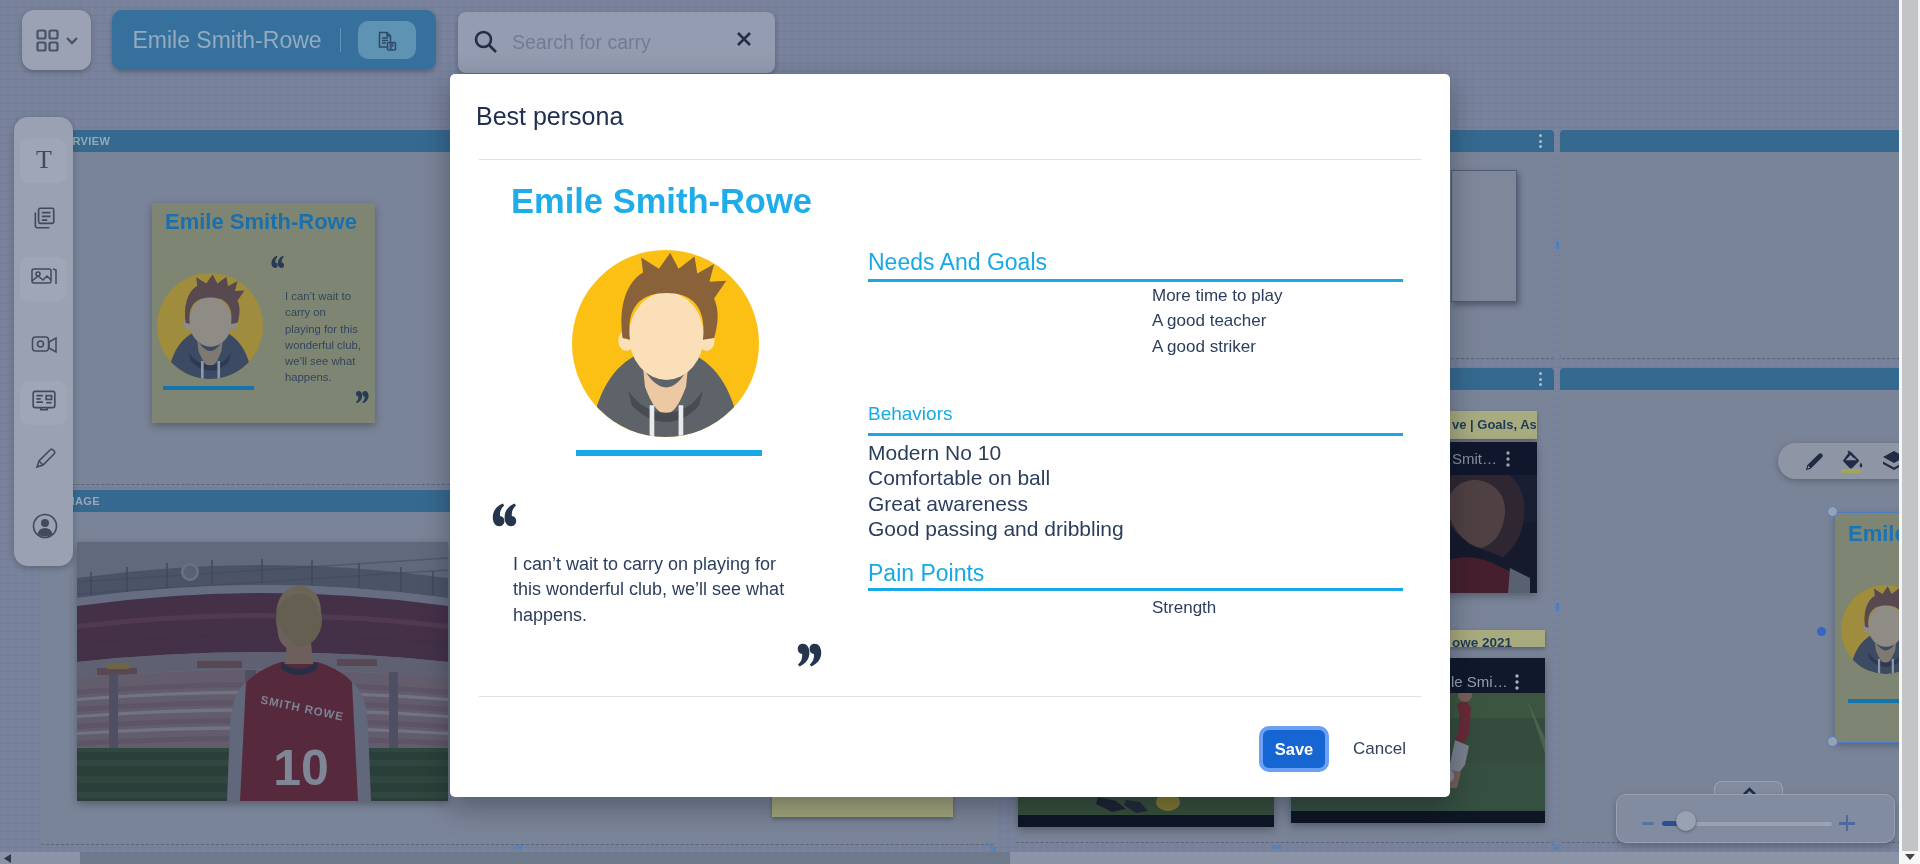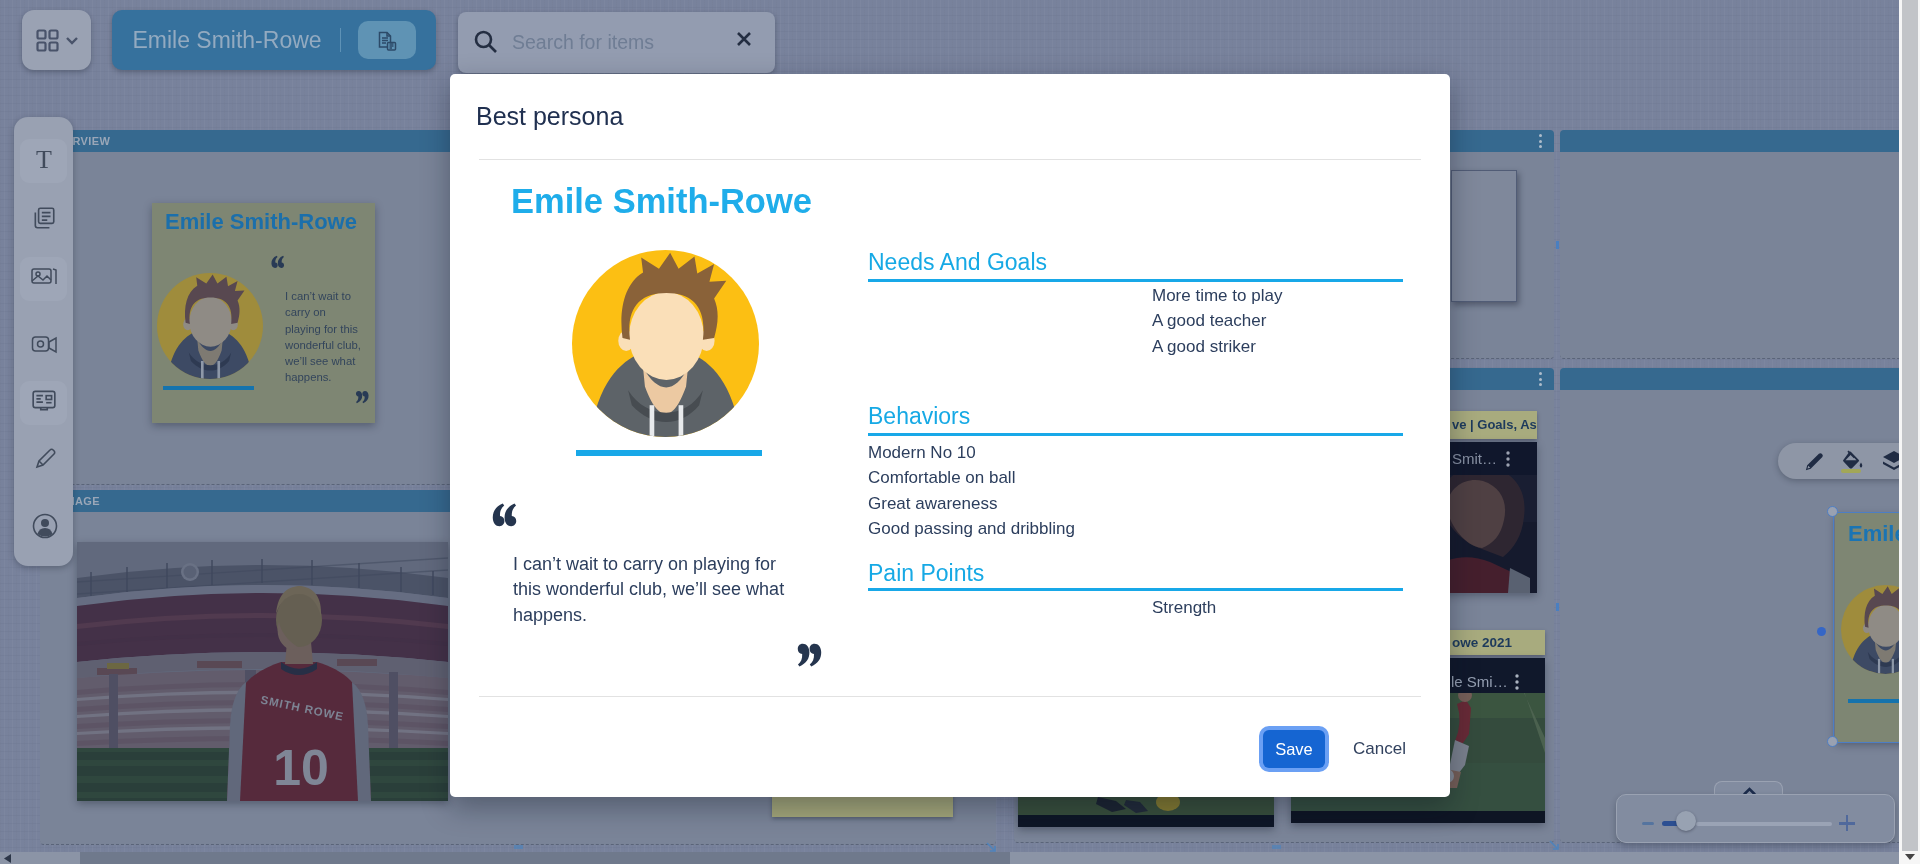--- a/index.html
+++ b/index.html
@@ -248,7 +248,7 @@
     <circle cx="11.5" cy="11.5" r="7.5"></circle>
       <path d="M17 17 L24 24"></path>
   </svg>
-  <div class="abs" style="left:54px;top:0;height:61px;line-height:61px;font-size:19.5px;color:#6f7d94">Search for items</div>
+  <div class="abs" style="left:54px;top:0;height:61px;line-height:61px;font-size:19.5px;color:#6f7d94">Search for carry</div>
   <svg class="abs" style="left:278px;top:19px" width="16" height="16" viewBox="0 0 16 16" stroke="#242e42" stroke-width="2.6">
     <path d="M2 2 L14 14 M14 2 L2 14"></path>
   </svg>

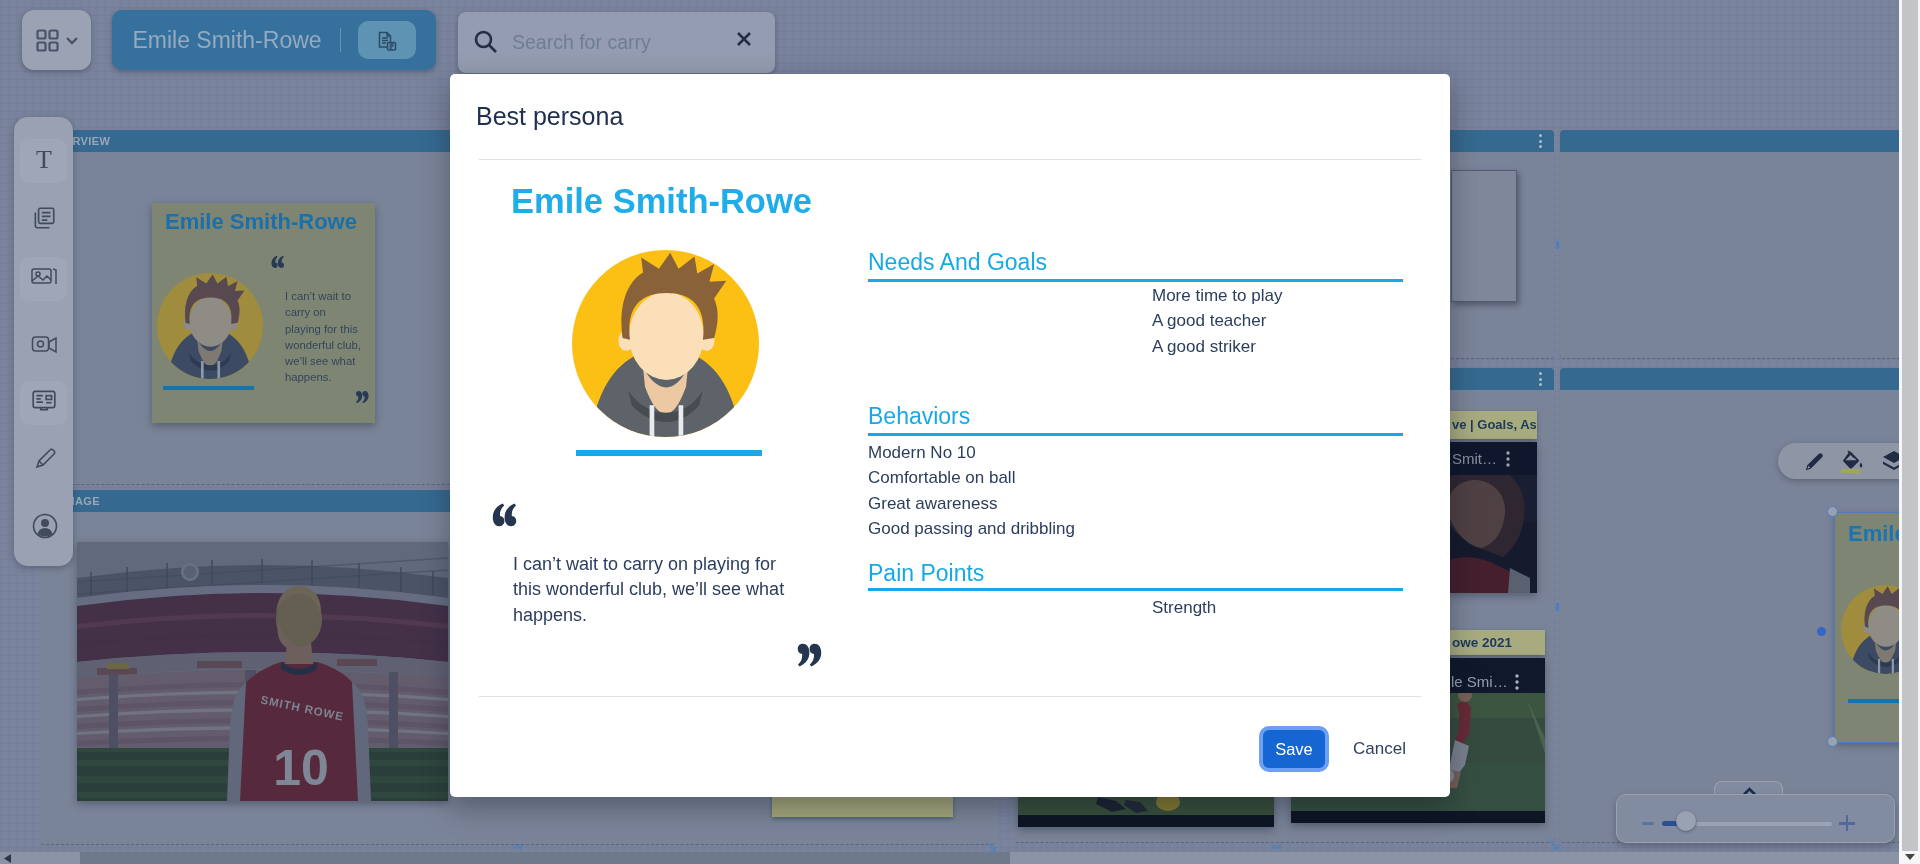--- a/index.html
+++ b/index.html
@@ -397,7 +397,7 @@
   <div class="abs" style="left:418px;top:205px;width:535px;height:2.6px;background:#18a8e8"></div>
   <div class="abs" style="left:702px;top:209px;width:260px;font-size:17px;line-height:25.4px;color:#2c3e5d">More time to play<br>A good teacher<br>A good striker</div>
 
-  <div class="abs" style="left:418px;top:329px;font-size:23px;color:#16a9e5">Behaviors</div>
+  <div class="abs" style="left:418px;top:329px;font-size:19px;color:#16a9e5">Behaviors</div>
   <div class="abs" style="left:418px;top:359px;width:535px;height:2.6px;background:#18a8e8"></div>
   <div class="abs" style="left:418px;top:366px;width:300px;font-size:17px;line-height:25.4px;color:#2c3e5d">Modern No 10<br>Comfortable on ball<br>Great awareness<br>Good passing and dribbling</div>
 

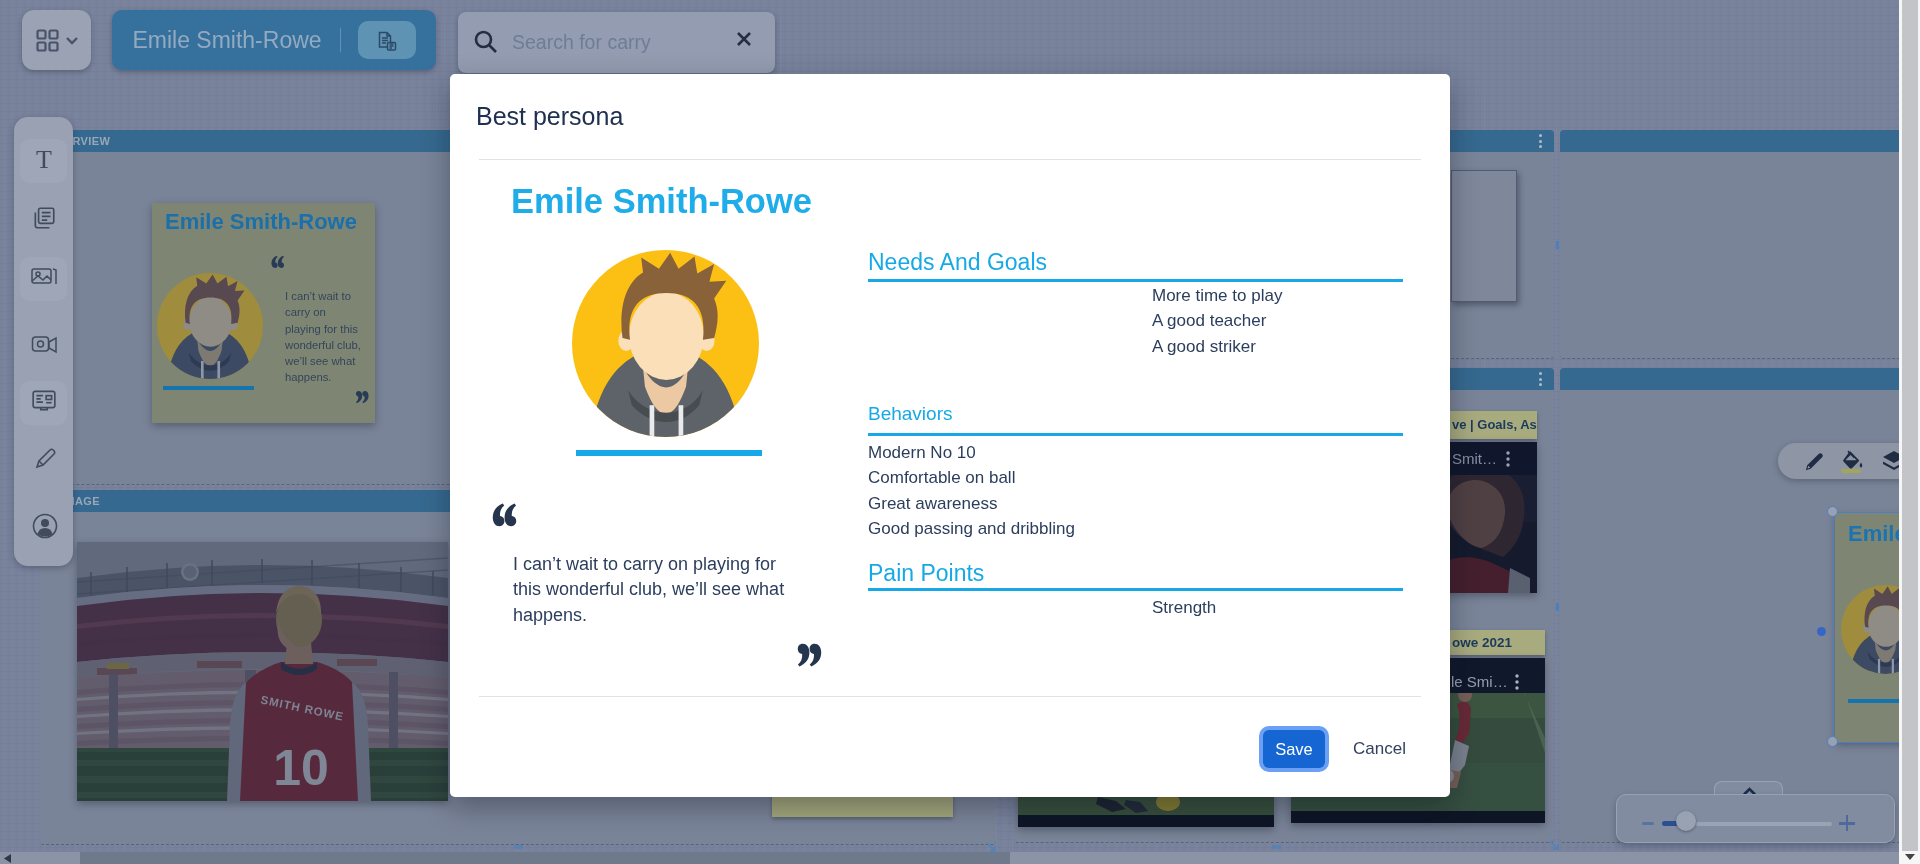--- a/index.html
+++ b/index.html
@@ -399,7 +399,7 @@
 
   <div class="abs" style="left:418px;top:329px;font-size:19px;color:#16a9e5">Behaviors</div>
   <div class="abs" style="left:418px;top:359px;width:535px;height:2.6px;background:#18a8e8"></div>
-  <div class="abs" style="left:418px;top:366px;width:300px;font-size:17px;line-height:25.4px;color:#2c3e5d">Modern No 10<br>Comfortable on ball<br>Great awareness<br>Good passing and dribbling</div>
+  <div class="abs" style="left:418px;top:366px;width:300px;font-size:21px;line-height:25.4px;color:#2c3e5d">Modern No 10<br>Comfortable on ball<br>Great awareness<br>Good passing and dribbling</div>
 
   <div class="abs" style="left:418px;top:486px;font-size:23px;color:#16a9e5">Pain Points</div>
   <div class="abs" style="left:418px;top:514px;width:535px;height:2.6px;background:#18a8e8"></div>

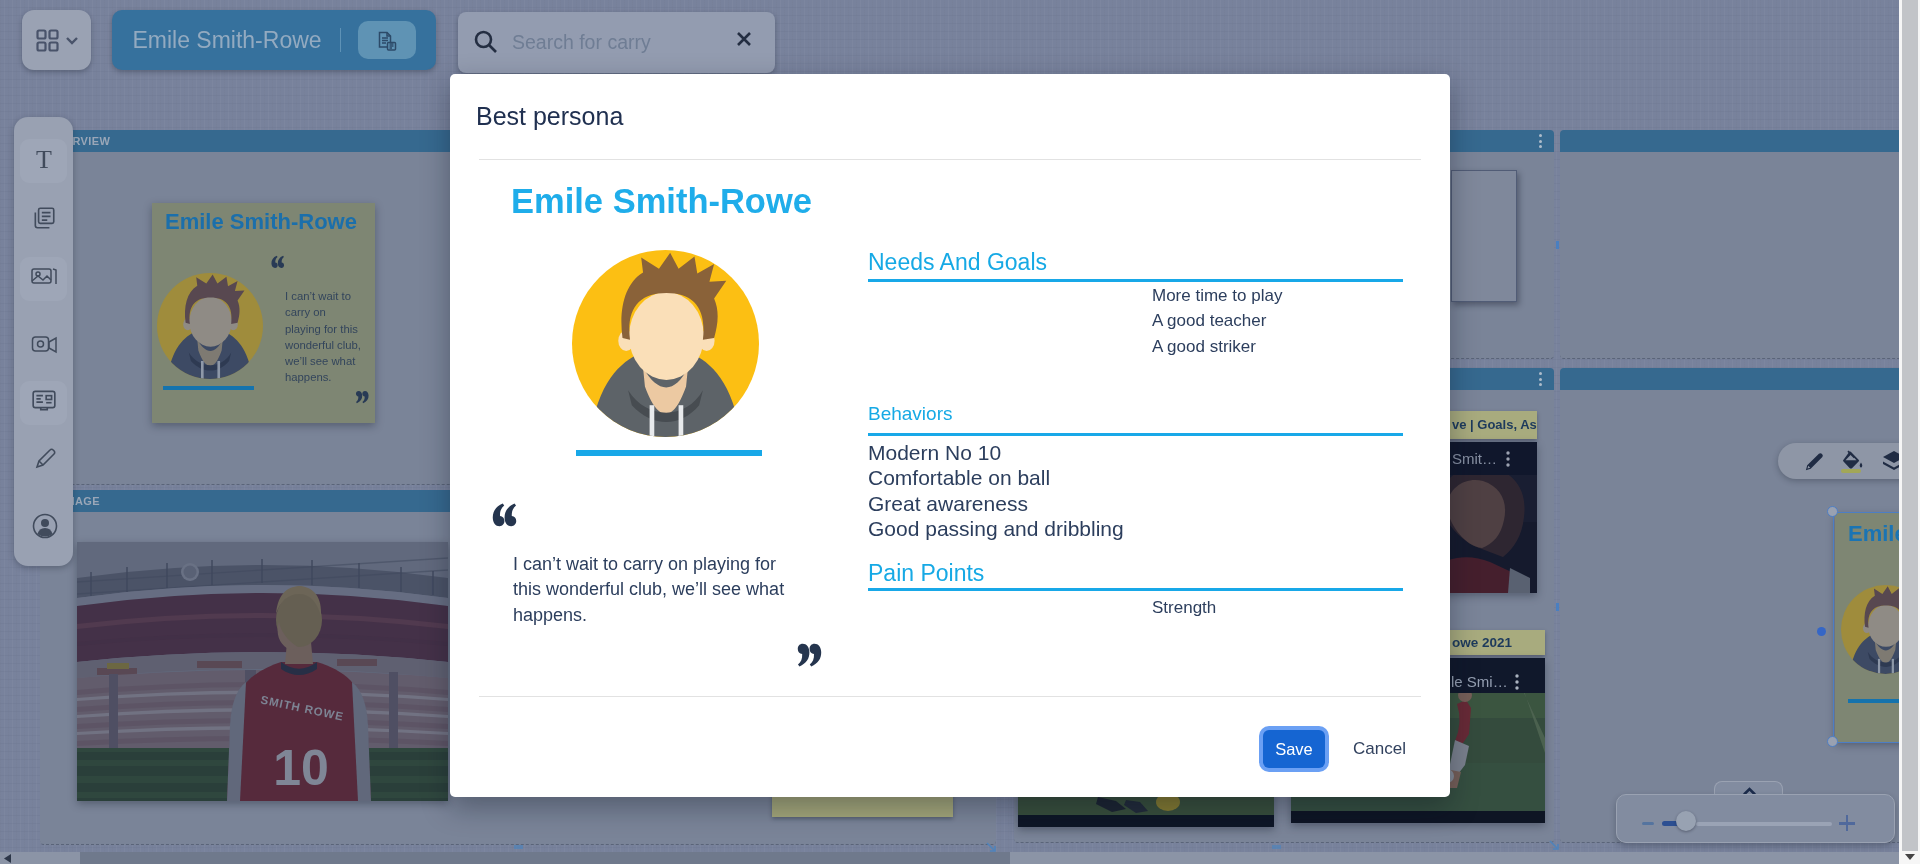--- a/index.html
+++ b/index.html
@@ -181,7 +181,7 @@
   <rect width="133" height="151" fill="#10182e" opacity="0.22"></rect>
 </svg>
 </div>
-<div class="stick" style="left:1420px;top:630px;width:125px;height:25px;font-size:13.5px;line-height:25px">
+<div class="stick" style="left:1420px;top:630px;width:125px;height:17px;font-size:13.5px;line-height:25px">
     <span style="position:absolute;left:32px">owe 2021</span>
   </div>
 <div class="abs" style="left:1291px;top:658px;width:254px;height:165px;background:#0f1628;box-shadow:0 3px 8px rgba(20,25,40,.35);overflow:hidden">

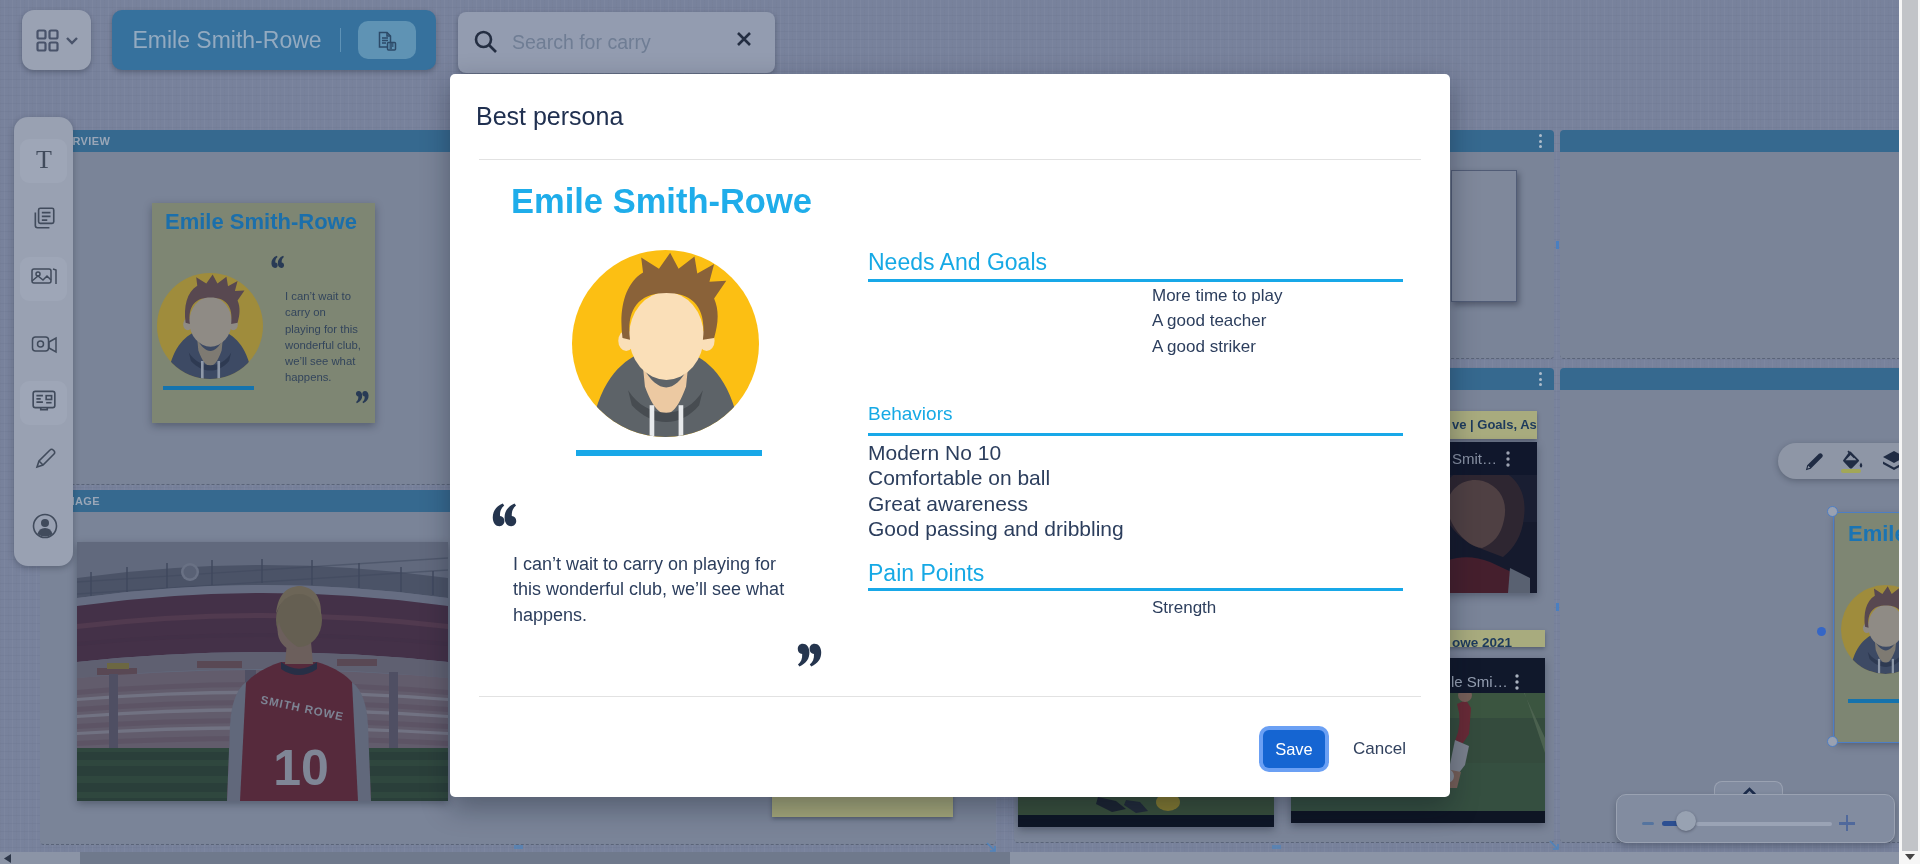--- a/index.html
+++ b/index.html
@@ -406,7 +406,7 @@
   <div class="abs" style="left:702px;top:521px;width:260px;font-size:17px;line-height:25.4px;color:#2c3e5d">Strength</div>
 
   <div class="abs" style="left:29px;top:622px;width:942px;height:1px;background:#e2e2e2"></div>
-  <div class="abs" style="left:813px;top:656px;width:62px;height:38px;background:#1565d2;border-radius:6px;box-shadow:0 0 0 4px #6ba0f4;color:#fff;font-size:16.5px;font-weight:normal;text-align:center;line-height:38px">Save</div>
+  <div class="abs" style="left:813px;top:656px;width:62px;height:38px;background:#1565d2;border-radius:6px;box-shadow:0 0 0 4px #6ba0f4;color:#fff;font-size:16.5px;font-weight:bold;text-align:center;line-height:38px">Save</div>
   <div class="abs" style="left:903px;top:665px;font-size:17px;color:#31415e">Cancel</div>
 </div>
 

